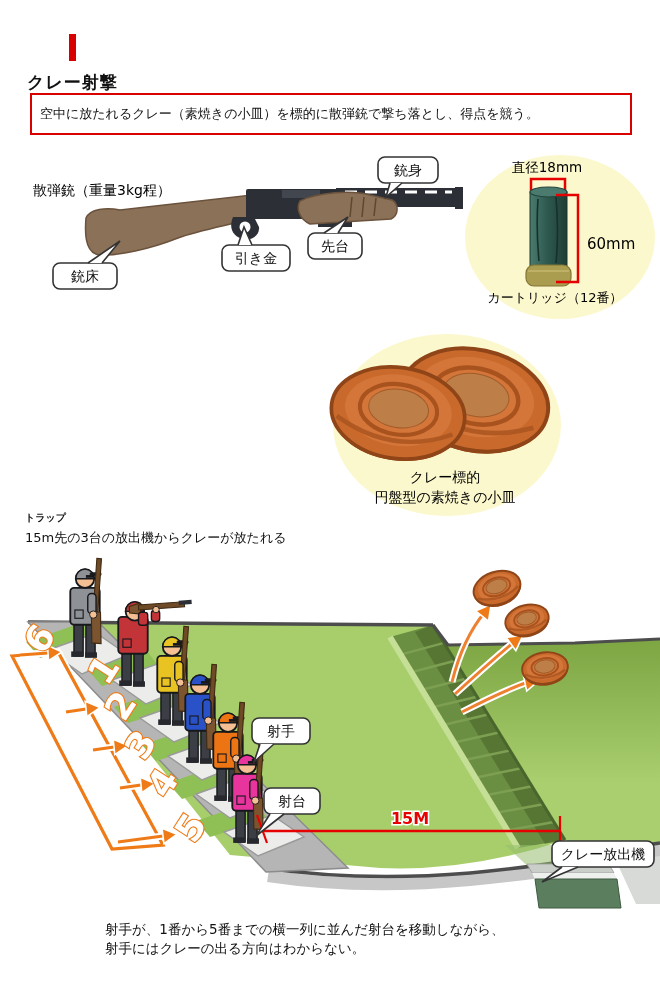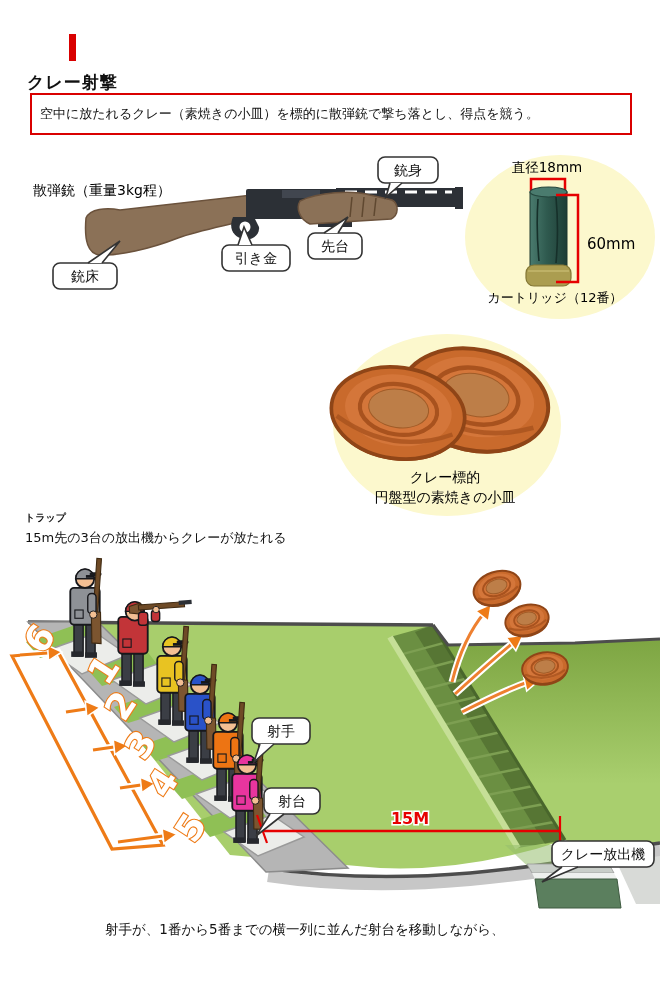--- a/index.html
+++ b/index.html
@@ -430,6 +430,7 @@
 
 <div class="abs footer">
   <div>射手が、1番から5番までの横一列に並んだ射台を移動しながら、</div>
+  <div>射手にはクレーの出る方向はわからない。</div>
 </div>
 
 </body></html>

